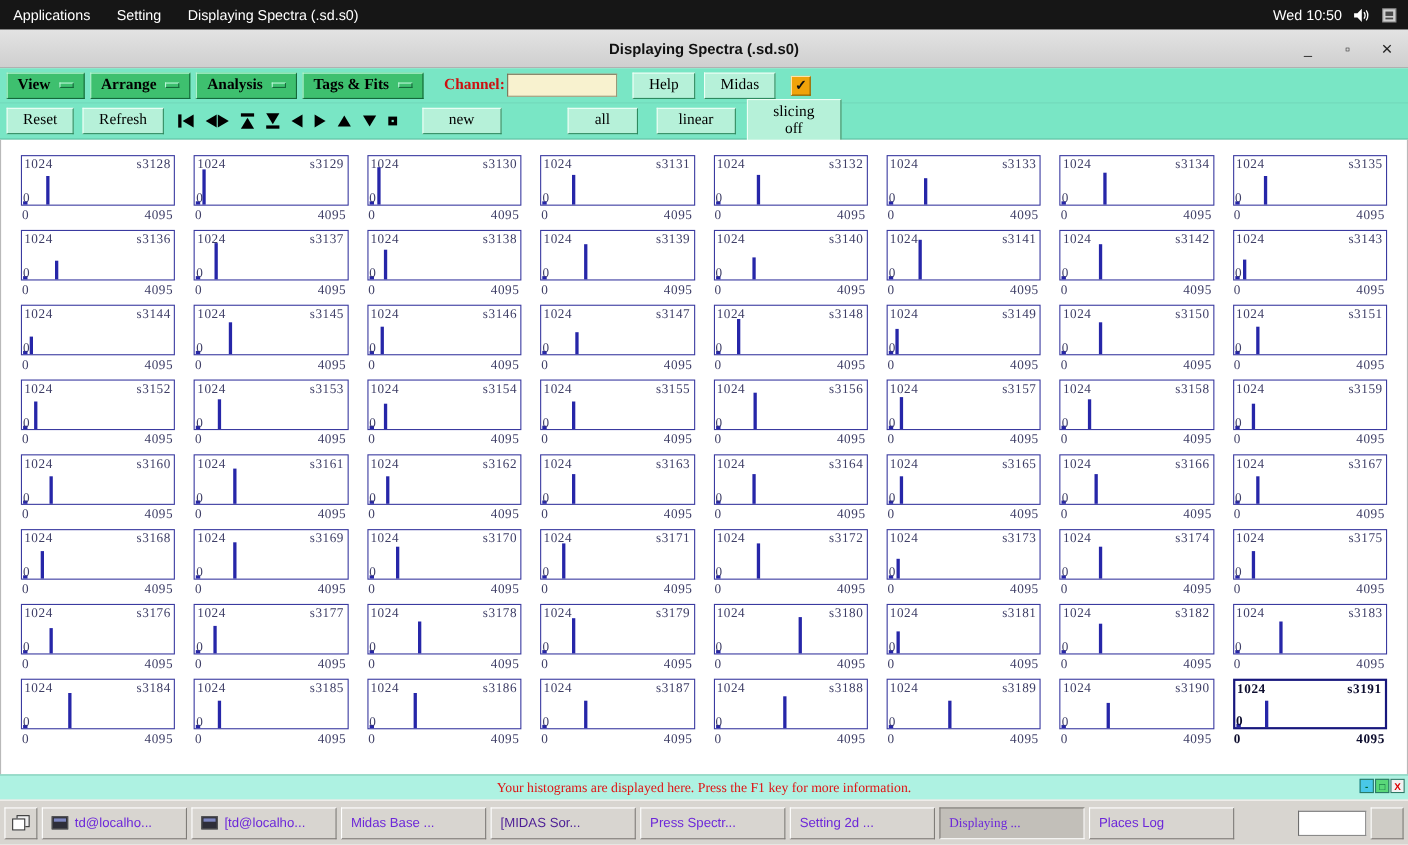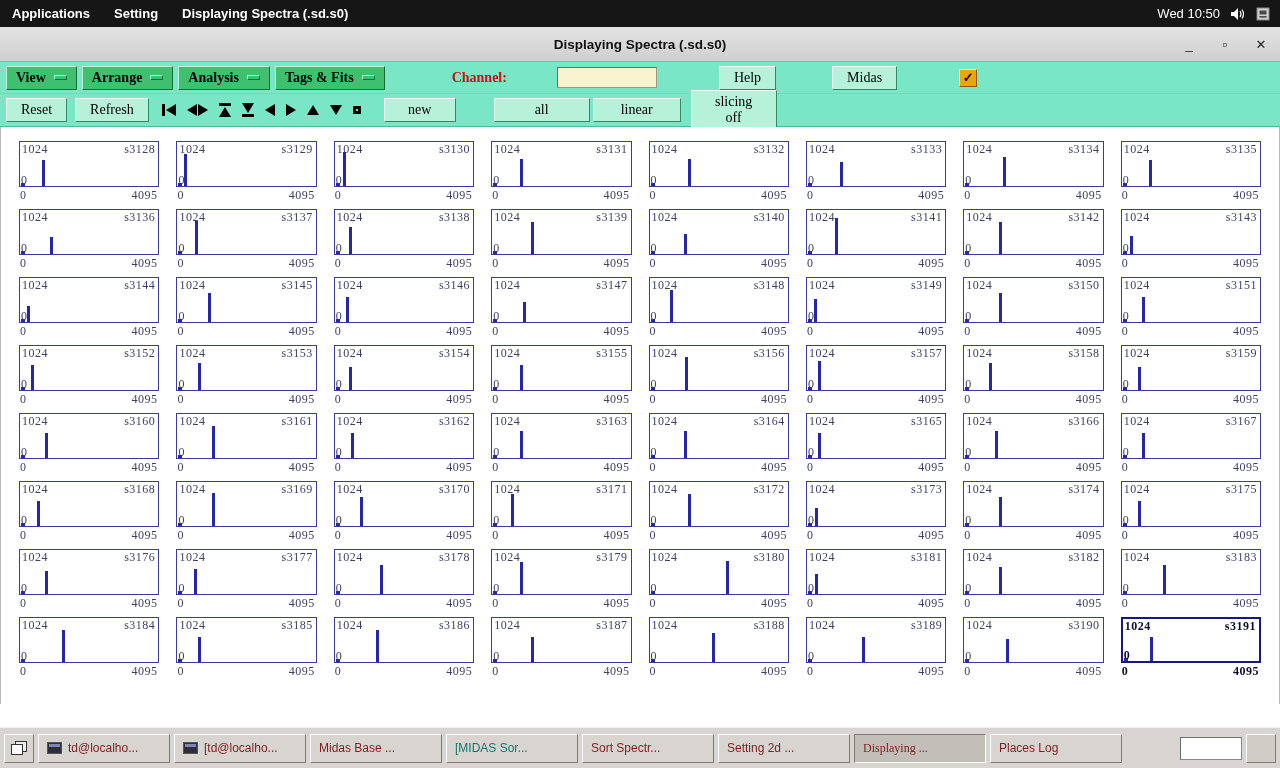--- a/index.html
+++ b/index.html
@@ -9,7 +9,7 @@
   
   #topbar { position:absolute; top:0; left:0; right:0; height:27px; background:#161616; color:#fff;
             display:flex; align-items:center; font-size:13px; }
-  .topbar-item { padding:0 12px; height:100%; display:flex; align-items:center; cursor:default;font-weight:bold; }
+  .topbar-item { padding:0 12px; height:100%; display:flex; align-items:center; cursor:default; }
   #topbar-right { margin-left:auto; display:flex; align-items:center; gap:10px; padding-right:10px; }
   .tray-svg { display:block; }
 

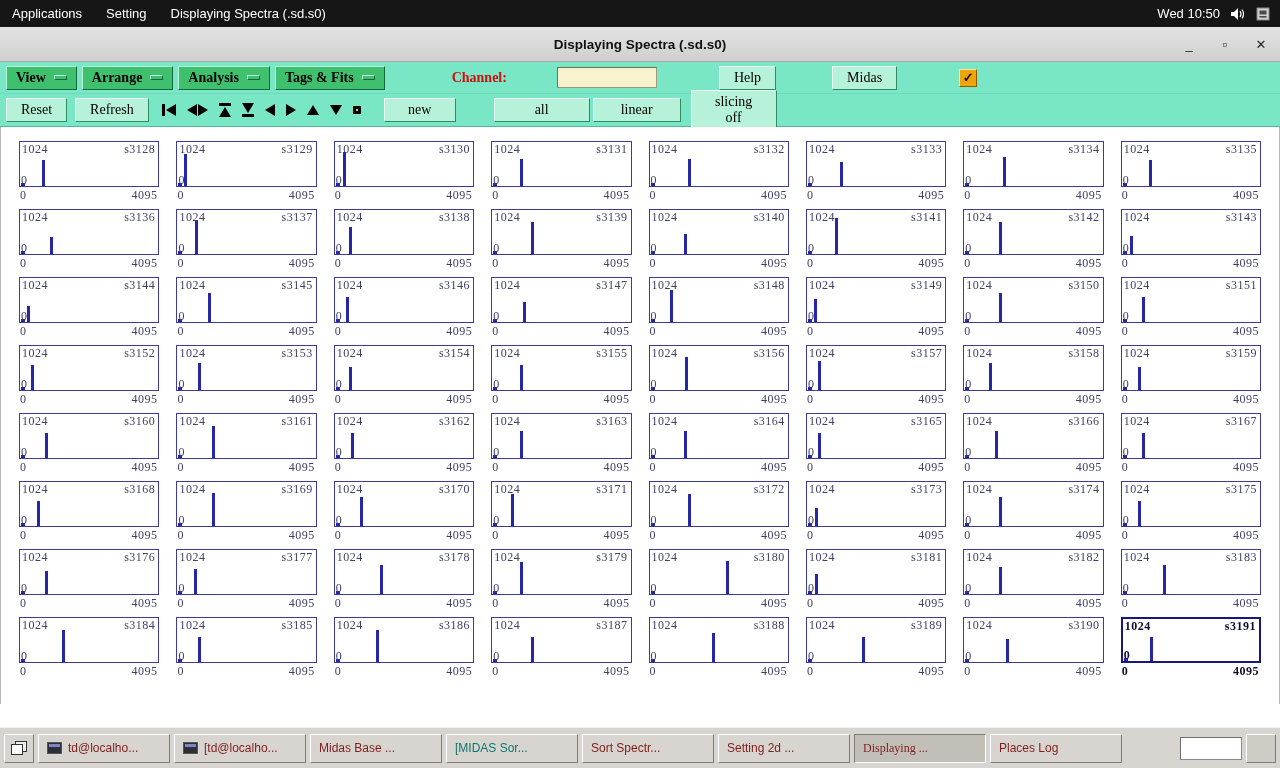--- a/index.html
+++ b/index.html
@@ -25,7 +25,7 @@
   
   #toolbars { position:absolute; top:62px; left:0; right:0; height:65px; background:#79e6c5; border-bottom:1px solid #55b598; }
   .toolrow { display:flex; align-items:center; height:32px; padding:0 6px; }
-  #toolrow1 { border-bottom:1px solid rgba(0,0,0,0.05);gap:48px; }
+  #toolrow1 { border-bottom:1px solid rgba(0,0,0,0.05); }
 
   .menubtn { display:flex; align-items:center; gap:8px; background:#3ec06f; color:#000;
              border-top:1px solid #b9f7d8; border-left:1px solid #b9f7d8;

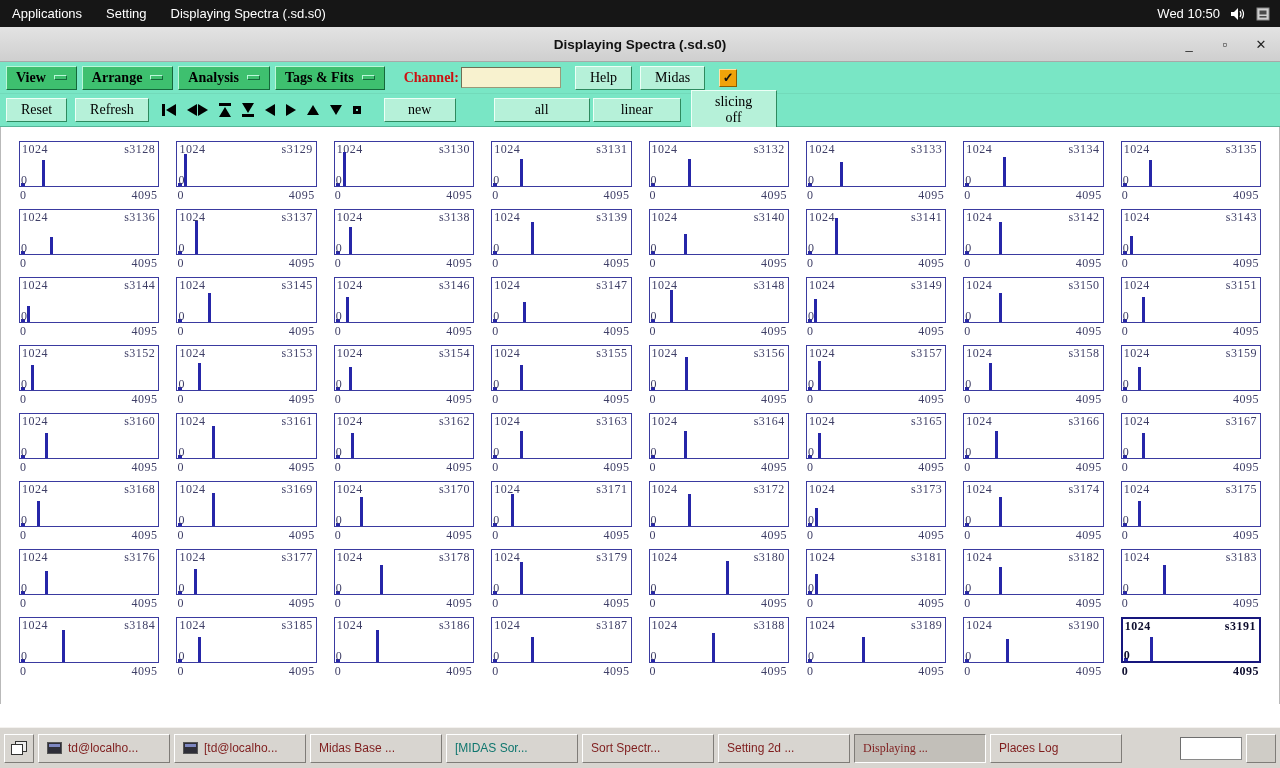--- a/index.html
+++ b/index.html
@@ -65,7 +65,7 @@
   .sq { width:8px; height:8px; border:3px solid #000; background:#79e6c5; }
 
   .grp-new { margin-left:22px; width:72px; }
-  .grp-all { margin-left:38px; width:96px; }
+  .grp-all { margin-left:60px; width:64px; }
   .grp-linear { margin-left:3px; width:88px; }
   .grp-slice { margin-left:10px; width:86px; }
 

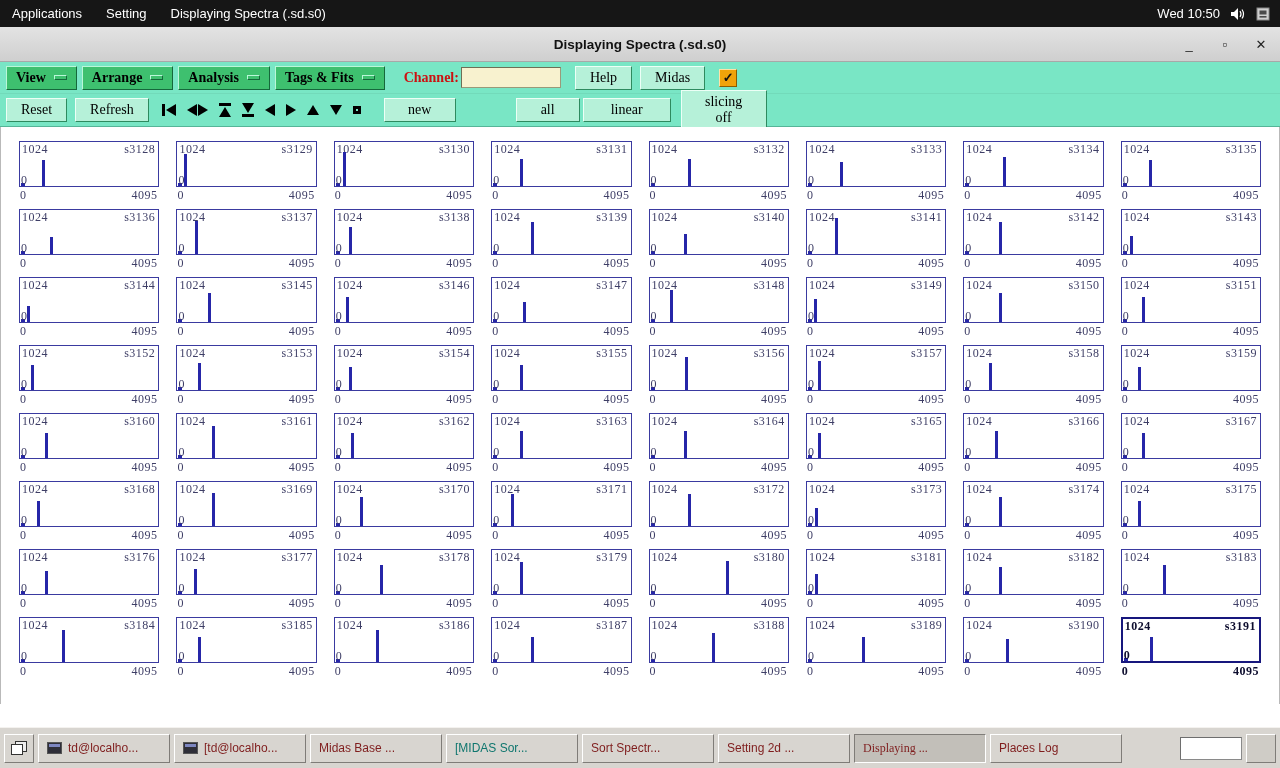--- a/index.html
+++ b/index.html
@@ -66,7 +66,7 @@
 
   .grp-new { margin-left:22px; width:72px; }
   .grp-all { margin-left:60px; width:64px; }
-  .grp-linear { margin-left:3px; width:88px; }
+  .grp-linear { margin-left:17px; width:72px; }
   .grp-slice { margin-left:10px; width:86px; }
 
   

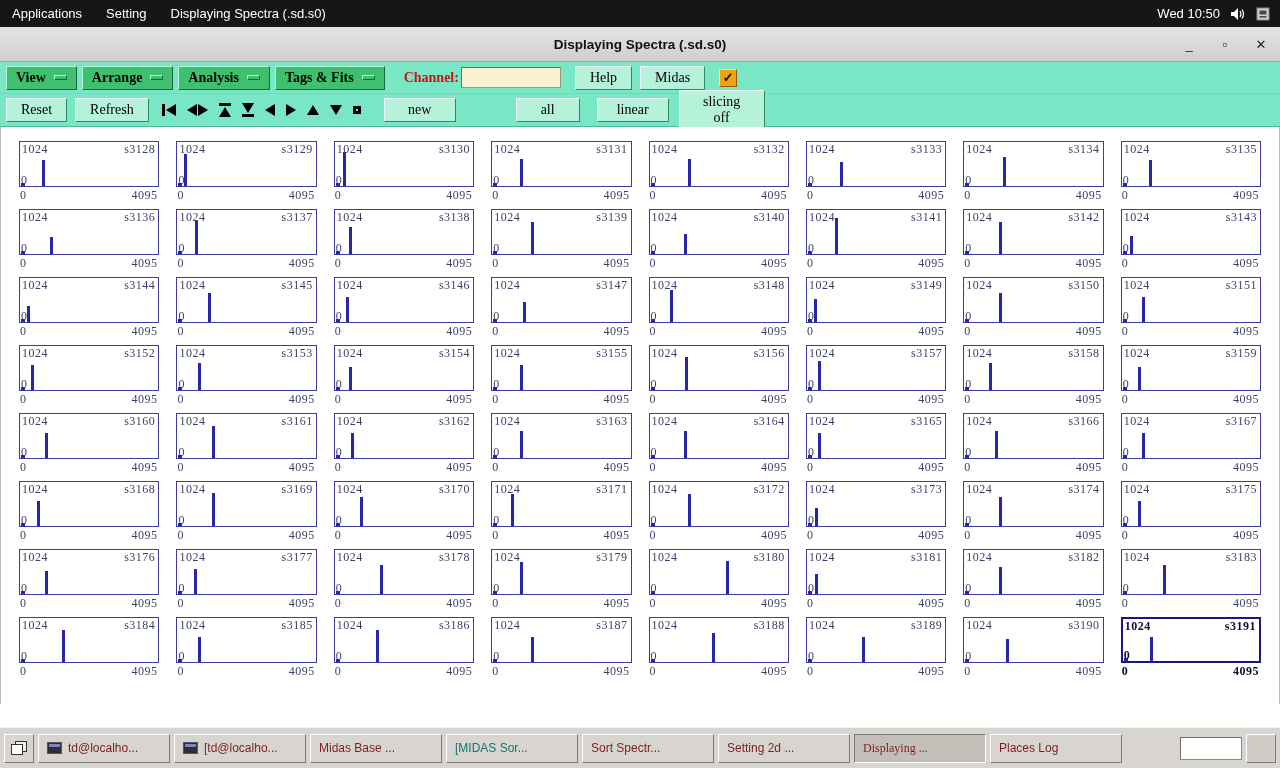--- a/index.html
+++ b/index.html
@@ -1063,6 +1063,14 @@
       </div>
   </div>
 
+  <div id="statusbar">
+    <span class="msg">Your histograms are displayed here. Press the F1 key for more information.</span>
+    <div id="status-corner">
+      <div class="corner-box cb-min">-</div>
+      <div class="corner-box cb-max">□</div>
+      <div class="corner-box cb-close">X</div>
+    </div>
+  </div>
 
   <div id="taskbar">
     <div class="tb-iconbtn">

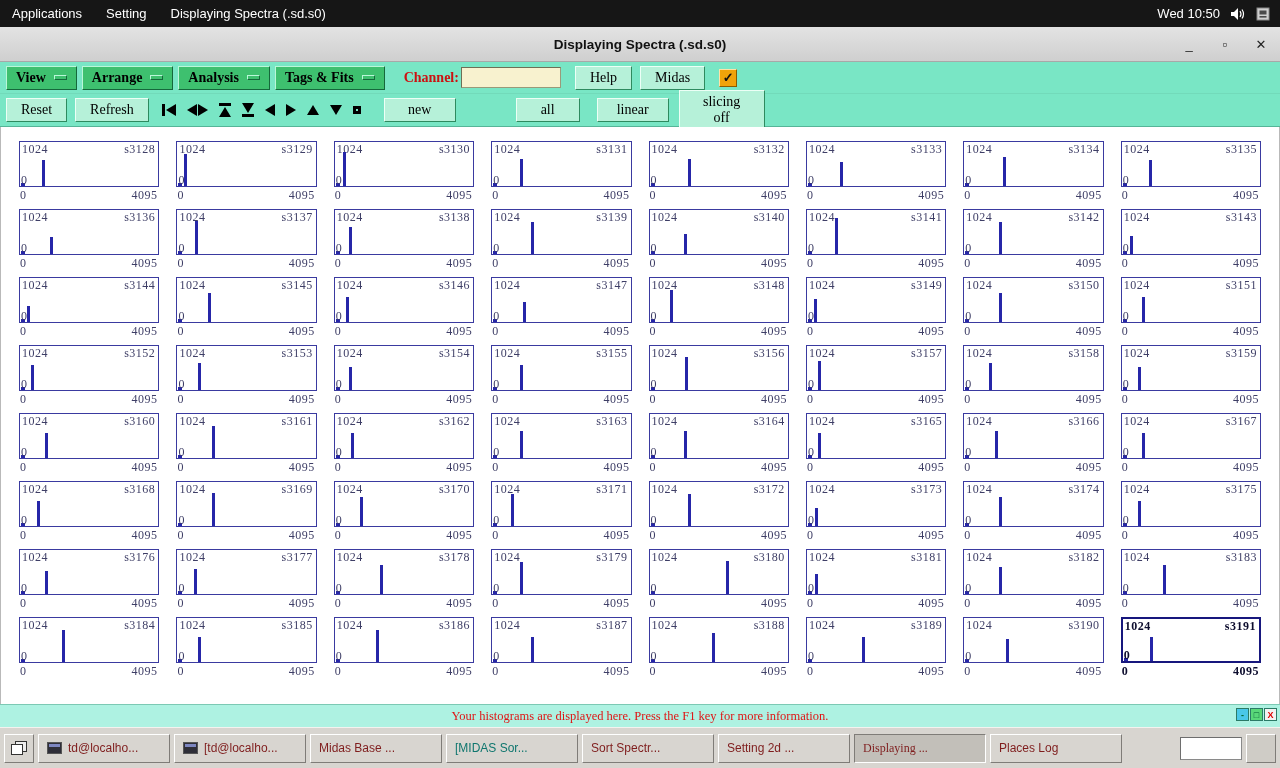--- a/index.html
+++ b/index.html
@@ -107,7 +107,7 @@
   .tb-btn { flex:1; max-width:132px; height:29px; background:#d8d5d0;
             border-top:1px solid #ffffff; border-left:1px solid #ffffff;
             border-right:1px solid #7f7c78; border-bottom:1px solid #7f7c78;
-            display:flex; align-items:center; gap:6px; padding:0 8px; font-size:12px; color:#7f1d1d;
+            display:flex; align-items:center; gap:6px; padding:0 8px; font-size:12px; color:#6d28d9;
             white-space:nowrap; overflow:hidden; cursor:default; }
   .tb-btn.active { background:#c2bfb9; border-top:1px solid #7f7c78; border-left:1px solid #7f7c78;
                    border-right:1px solid #ffffff; border-bottom:1px solid #ffffff;font-family:Liberation Serif, serif; }

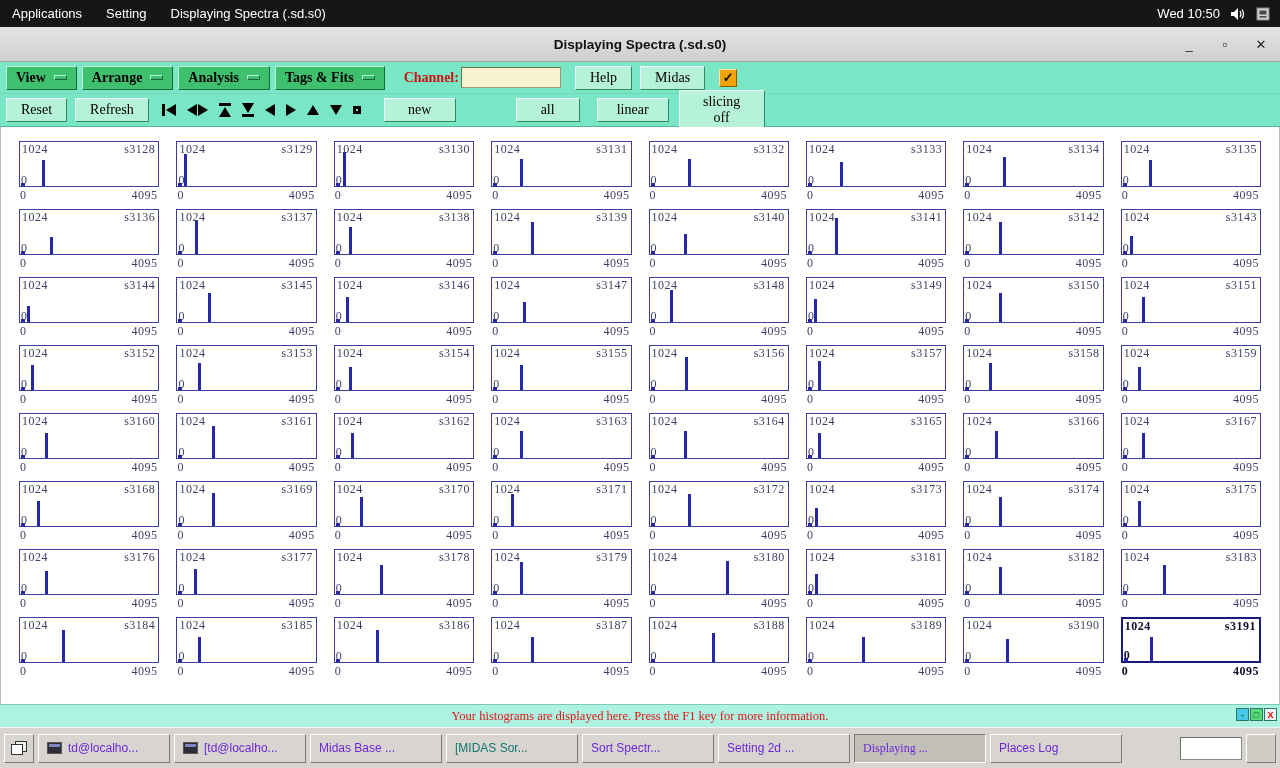--- a/index.html
+++ b/index.html
@@ -111,7 +111,7 @@
             white-space:nowrap; overflow:hidden; cursor:default; }
   .tb-btn.active { background:#c2bfb9; border-top:1px solid #7f7c78; border-left:1px solid #7f7c78;
                    border-right:1px solid #ffffff; border-bottom:1px solid #ffffff;font-family:Liberation Serif, serif; }
-  .tb-btn.disabled { color:#0f766e; }
+  .tb-btn.disabled { color:#4c1d95; }
   .term-ico { width:15px; height:12px; background:#2e2e38; border:1px solid #555; flex:0 0 auto; position:relative; }
   .term-ico::before { content:""; position:absolute; top:1px; left:1px; right:1px; height:3px; background:#7d86c0; }
   #pager { width:62px; height:23px; background:#ffffff; border:1px solid #8a8a8a;

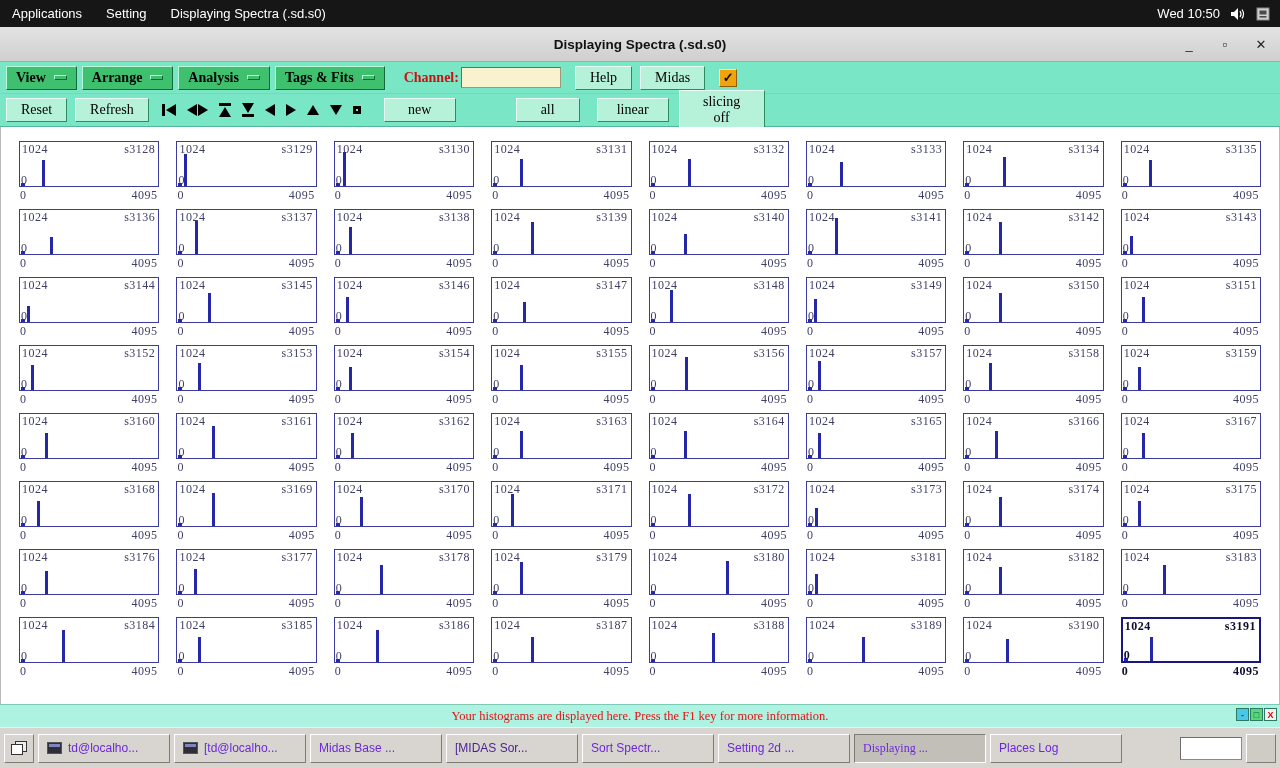--- a/index.html
+++ b/index.html
@@ -1092,7 +1092,7 @@
           <span>[MIDAS Sor...</span>
         </div>
         <div class="tb-btn">
-          <span>Sort Spectr...</span>
+          <span>Press Spectr...</span>
         </div>
         <div class="tb-btn">
           <span>Setting 2d ...</span>

